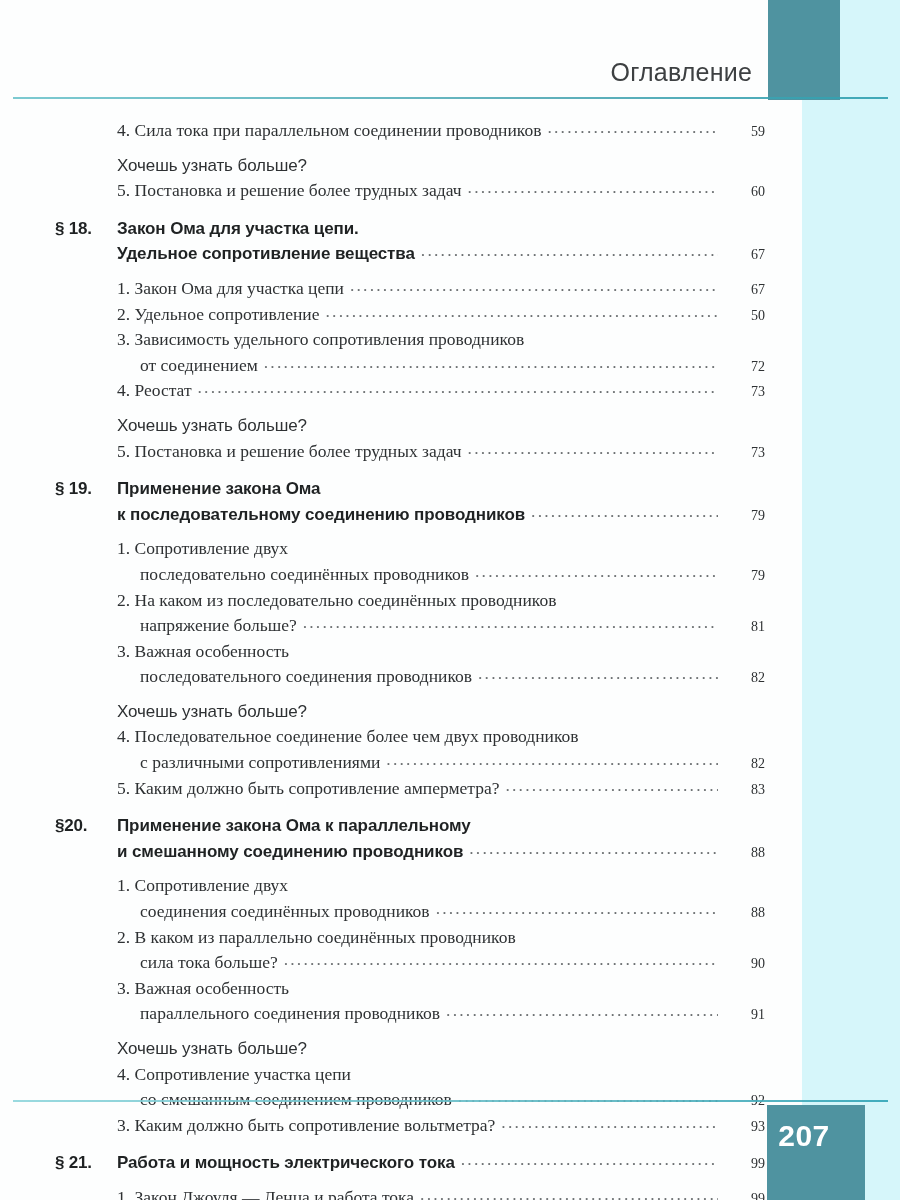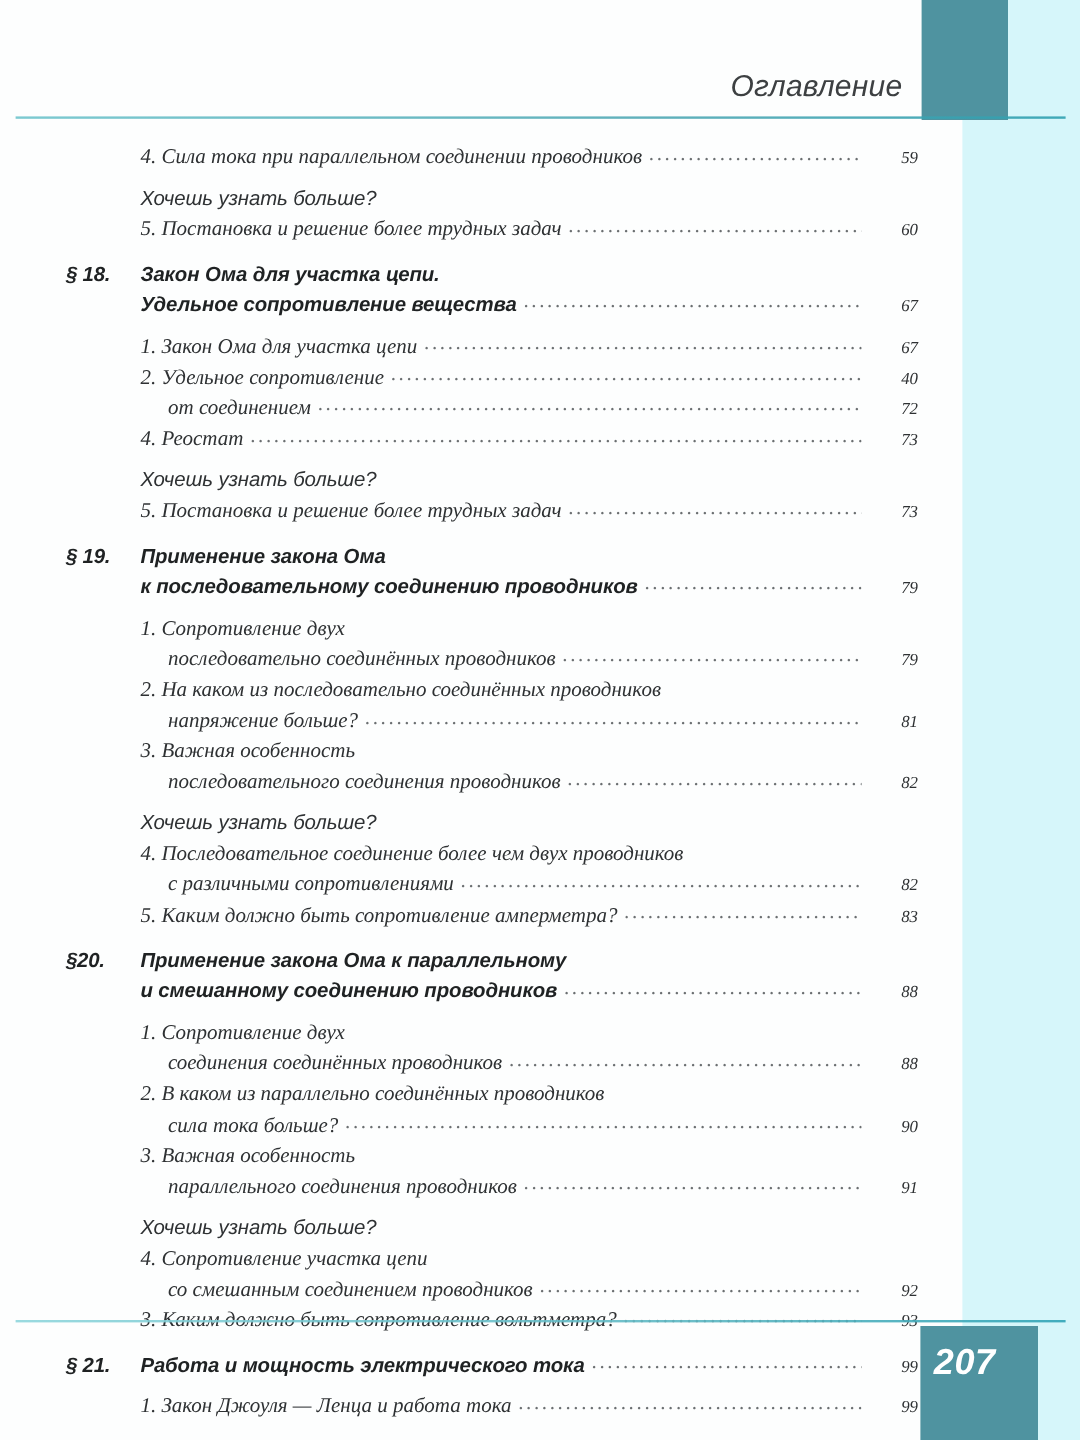--- a/index.html
+++ b/index.html
@@ -21,7 +21,6 @@
     position: absolute;
     inset: 0;
     background: #fdfefe;
-    font-style: italic;
   }
 
   

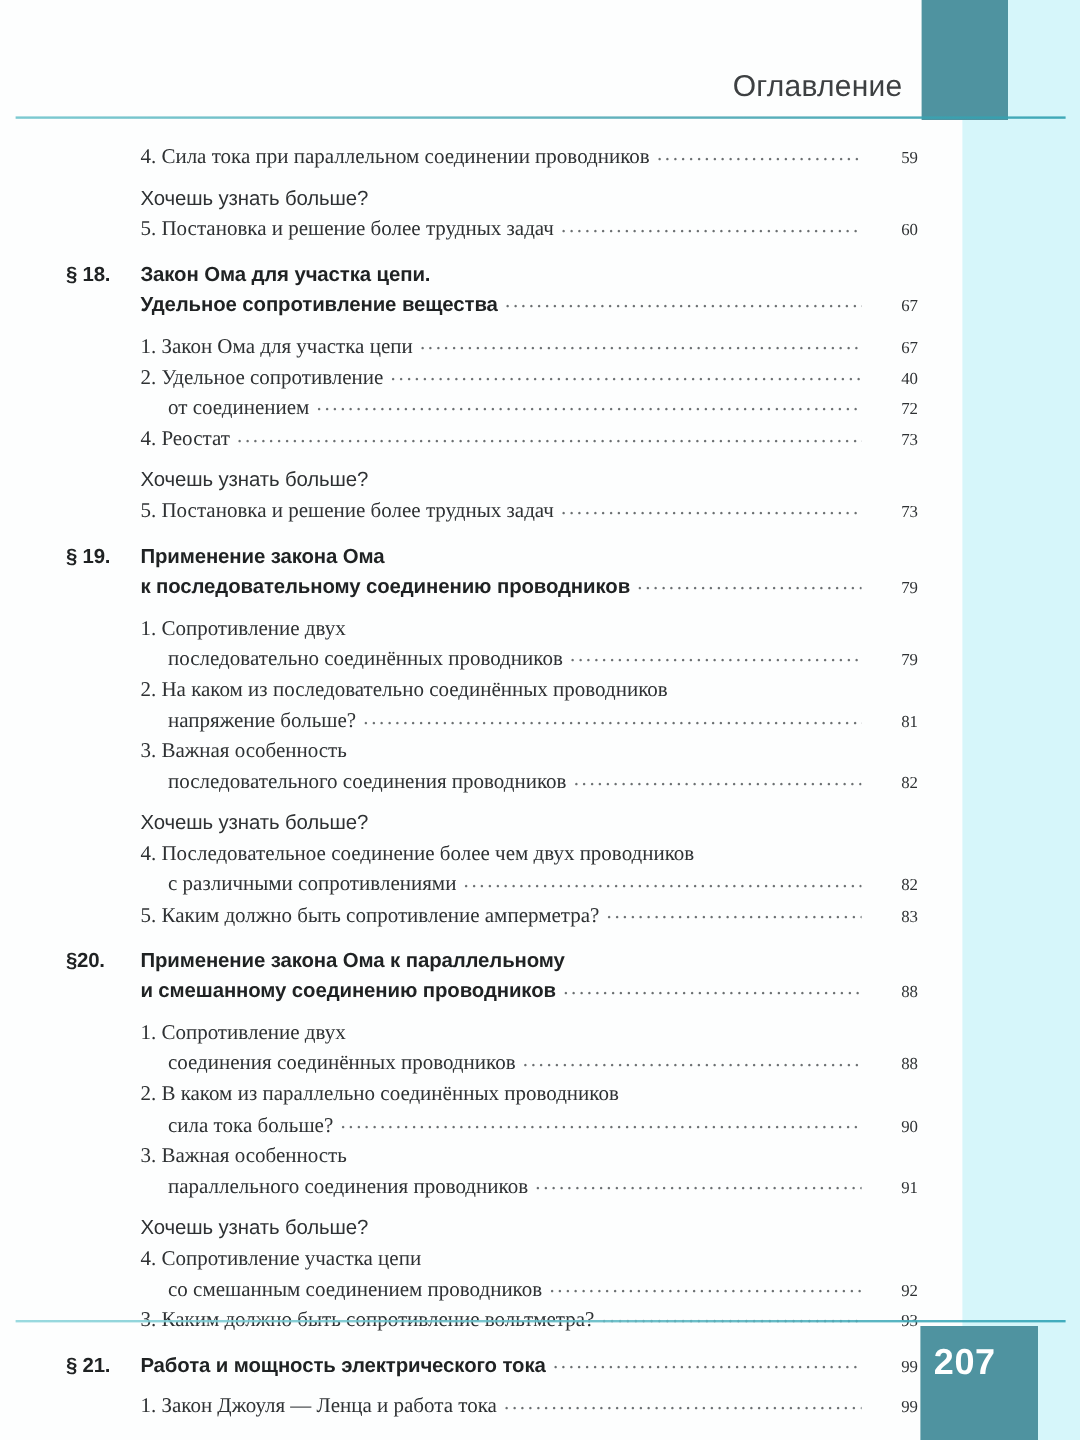--- a/index.html
+++ b/index.html
@@ -233,7 +233,7 @@
       <div class="toc-line">
         <span class="txt ind-item">2. Удельное сопротивление</span>
         <span class="leader"></span>
-        <span class="pageno">40</span>
+        <span class="pageno">50</span>
       </div>
       <div class="toc-line">
         <span class="txt ind-cont">от соединением</span>

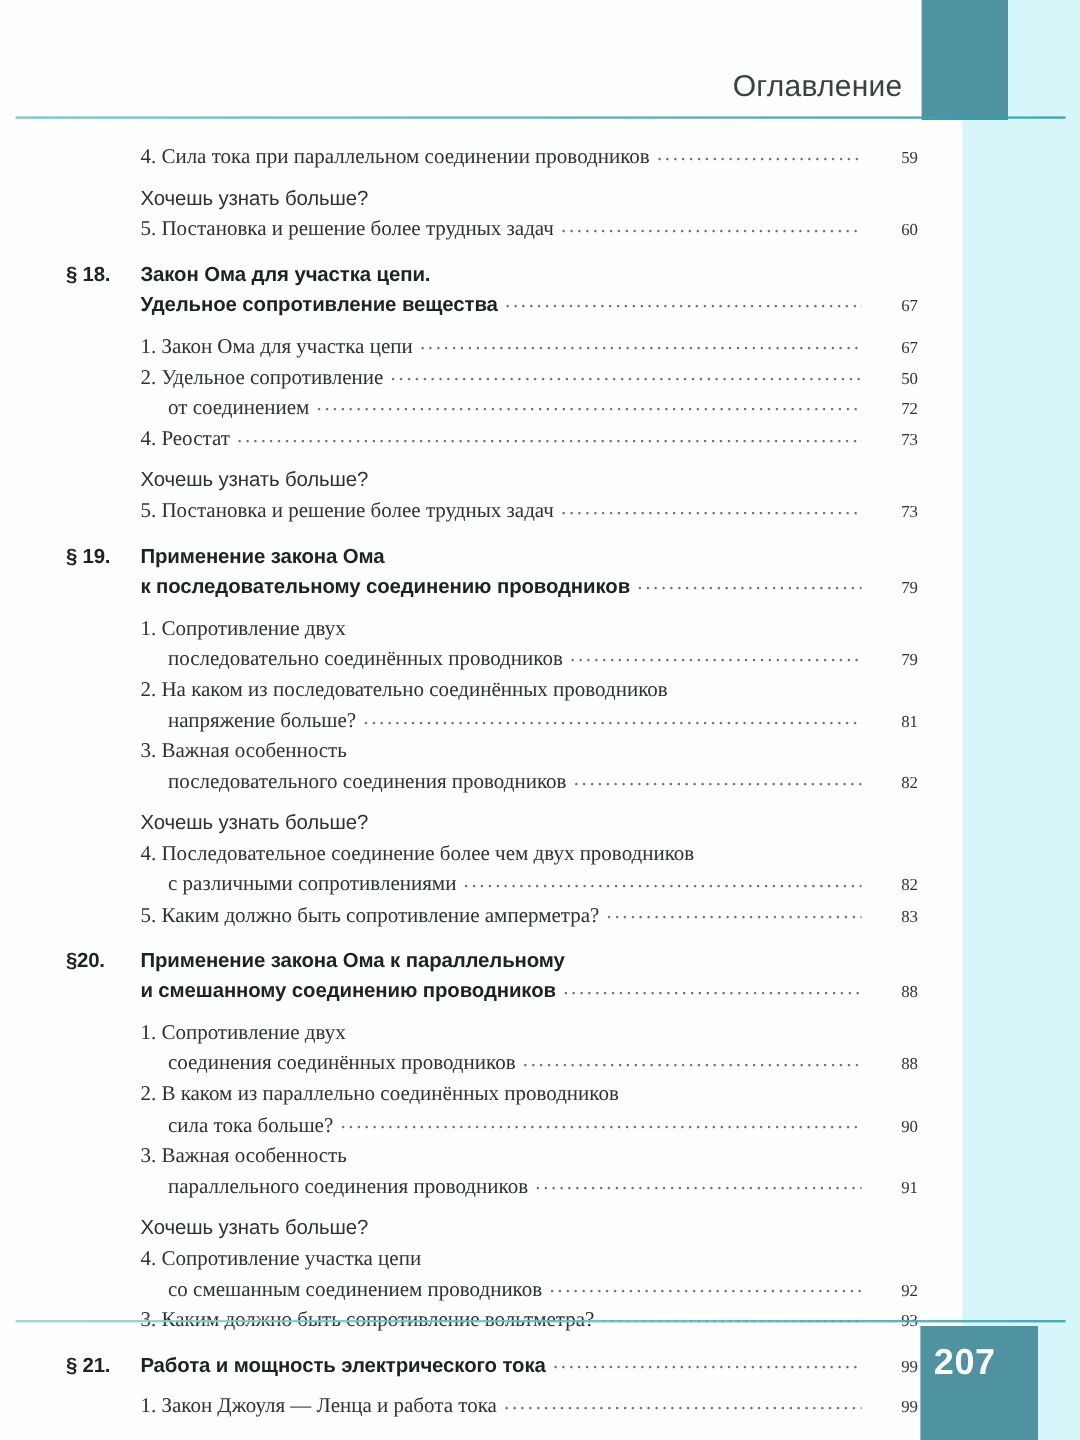--- a/index.html
+++ b/index.html
@@ -236,6 +236,11 @@
         <span class="pageno">50</span>
       </div>
       <div class="toc-line">
+        <span class="txt ind-item">3. Зависимость удельного сопротивления проводников</span>
+        <span class="leader none"></span>
+        <span class="pageno empty"></span>
+      </div>
+      <div class="toc-line">
         <span class="txt ind-cont">от соединением</span>
         <span class="leader"></span>
         <span class="pageno">72</span>

